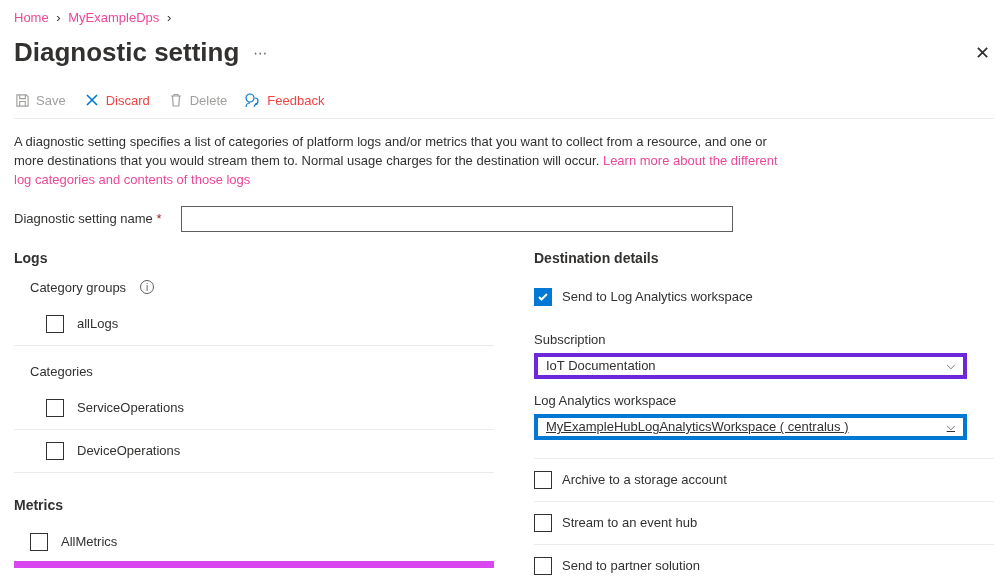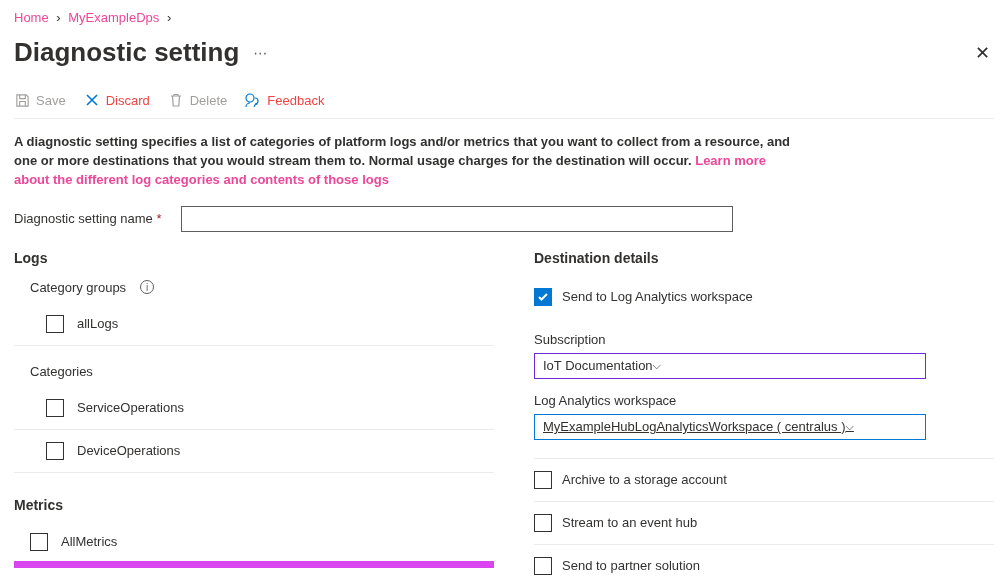--- a/index.html
+++ b/index.html
@@ -25,7 +25,7 @@
   .tool-btn.disabled { color: #a19f9d; cursor: default; }
   .tool-icon { width: 16px; height: 16px; display: inline-flex; align-items: center; justify-content: center; }
 
-  .description { font-size: 13px; line-height: 1.45; padding: 14px 0 10px 0; max-width: 780px; font-weight: bold; }
+  .description { font-size: 13px; line-height: 1.45; padding: 14px 0 10px 0; max-width: 780px; }
 
   .form-row { display: flex; align-items: center; gap: 20px; padding: 6px 0 18px 0; }
   .label { font-size: 13px; }

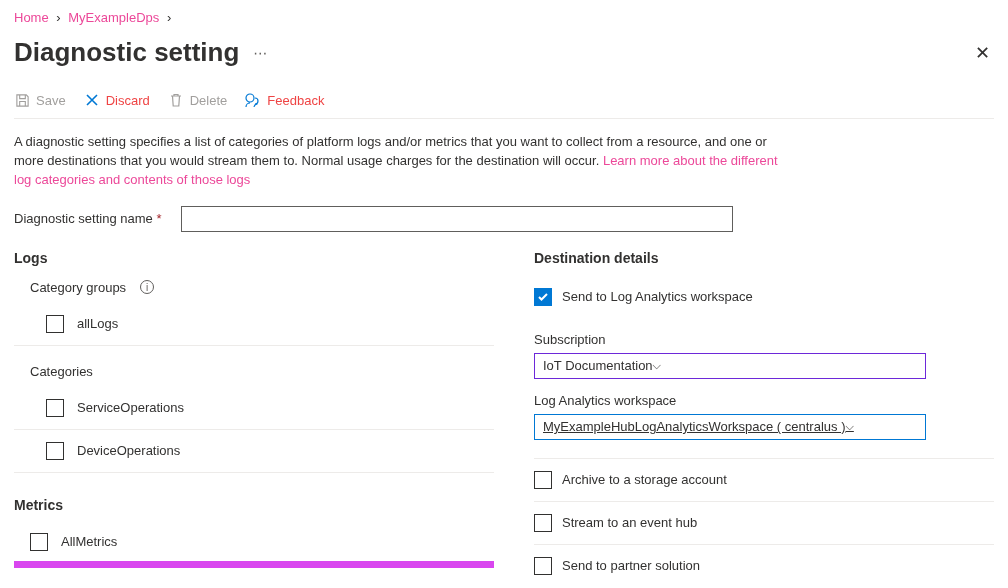--- a/index.html
+++ b/index.html
@@ -49,7 +49,7 @@
   .dest-row { display: flex; align-items: center; gap: 10px; padding: 12px 0; border-bottom: 1px solid #edebe9; }
   .dest-row:first-of-type { padding-top: 0; }
   .field-label { font-size: 13px; margin: 14px 0 6px 0; }
-  .select { width: 392px; height: 26px; border: 1px solid #6d28d9; display: flex; align-items: center; padding: 0 8px; font-size: 13px; cursor: pointer; }
+  .select { width: 433px; height: 26px; border: 4px solid #6d28d9; display: flex; align-items: center; justify-content: space-between; padding: 0 8px; font-size: 13px; cursor: pointer; }
   .select.active { border-color: #0078d4; text-decoration: underline; }
   .chevron { font-size: 11px; color: #605e5c; }
 

